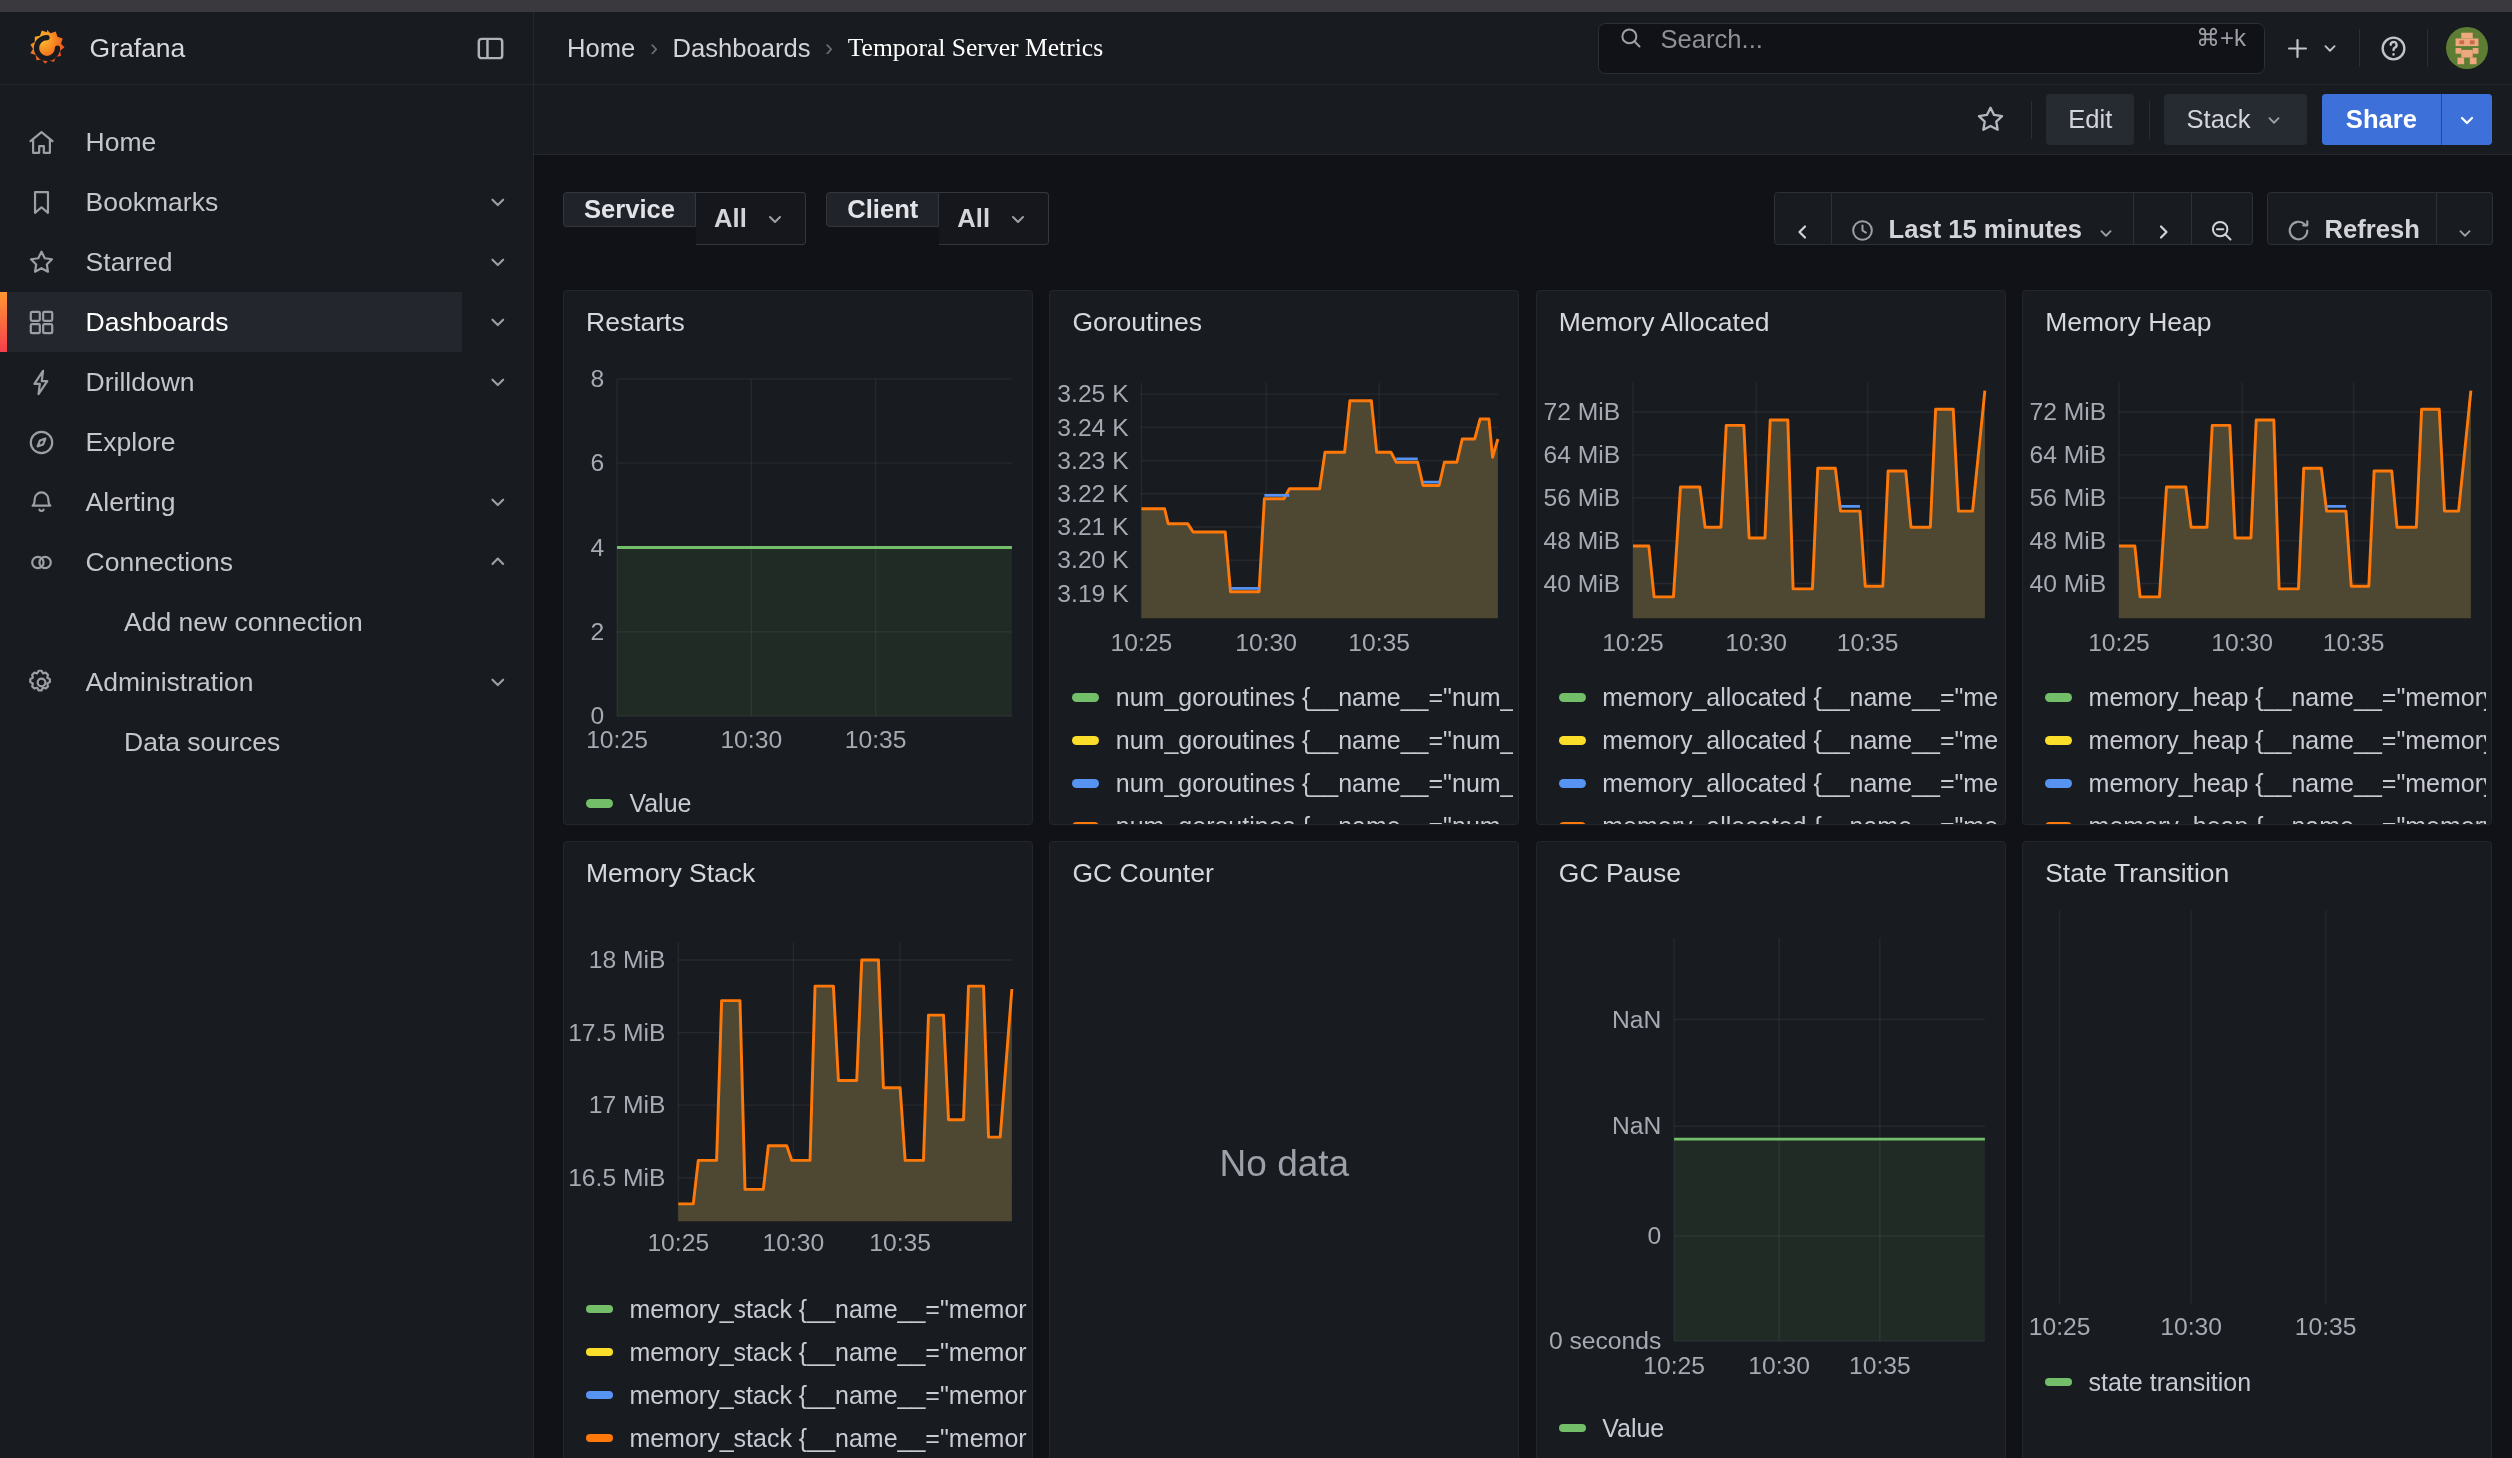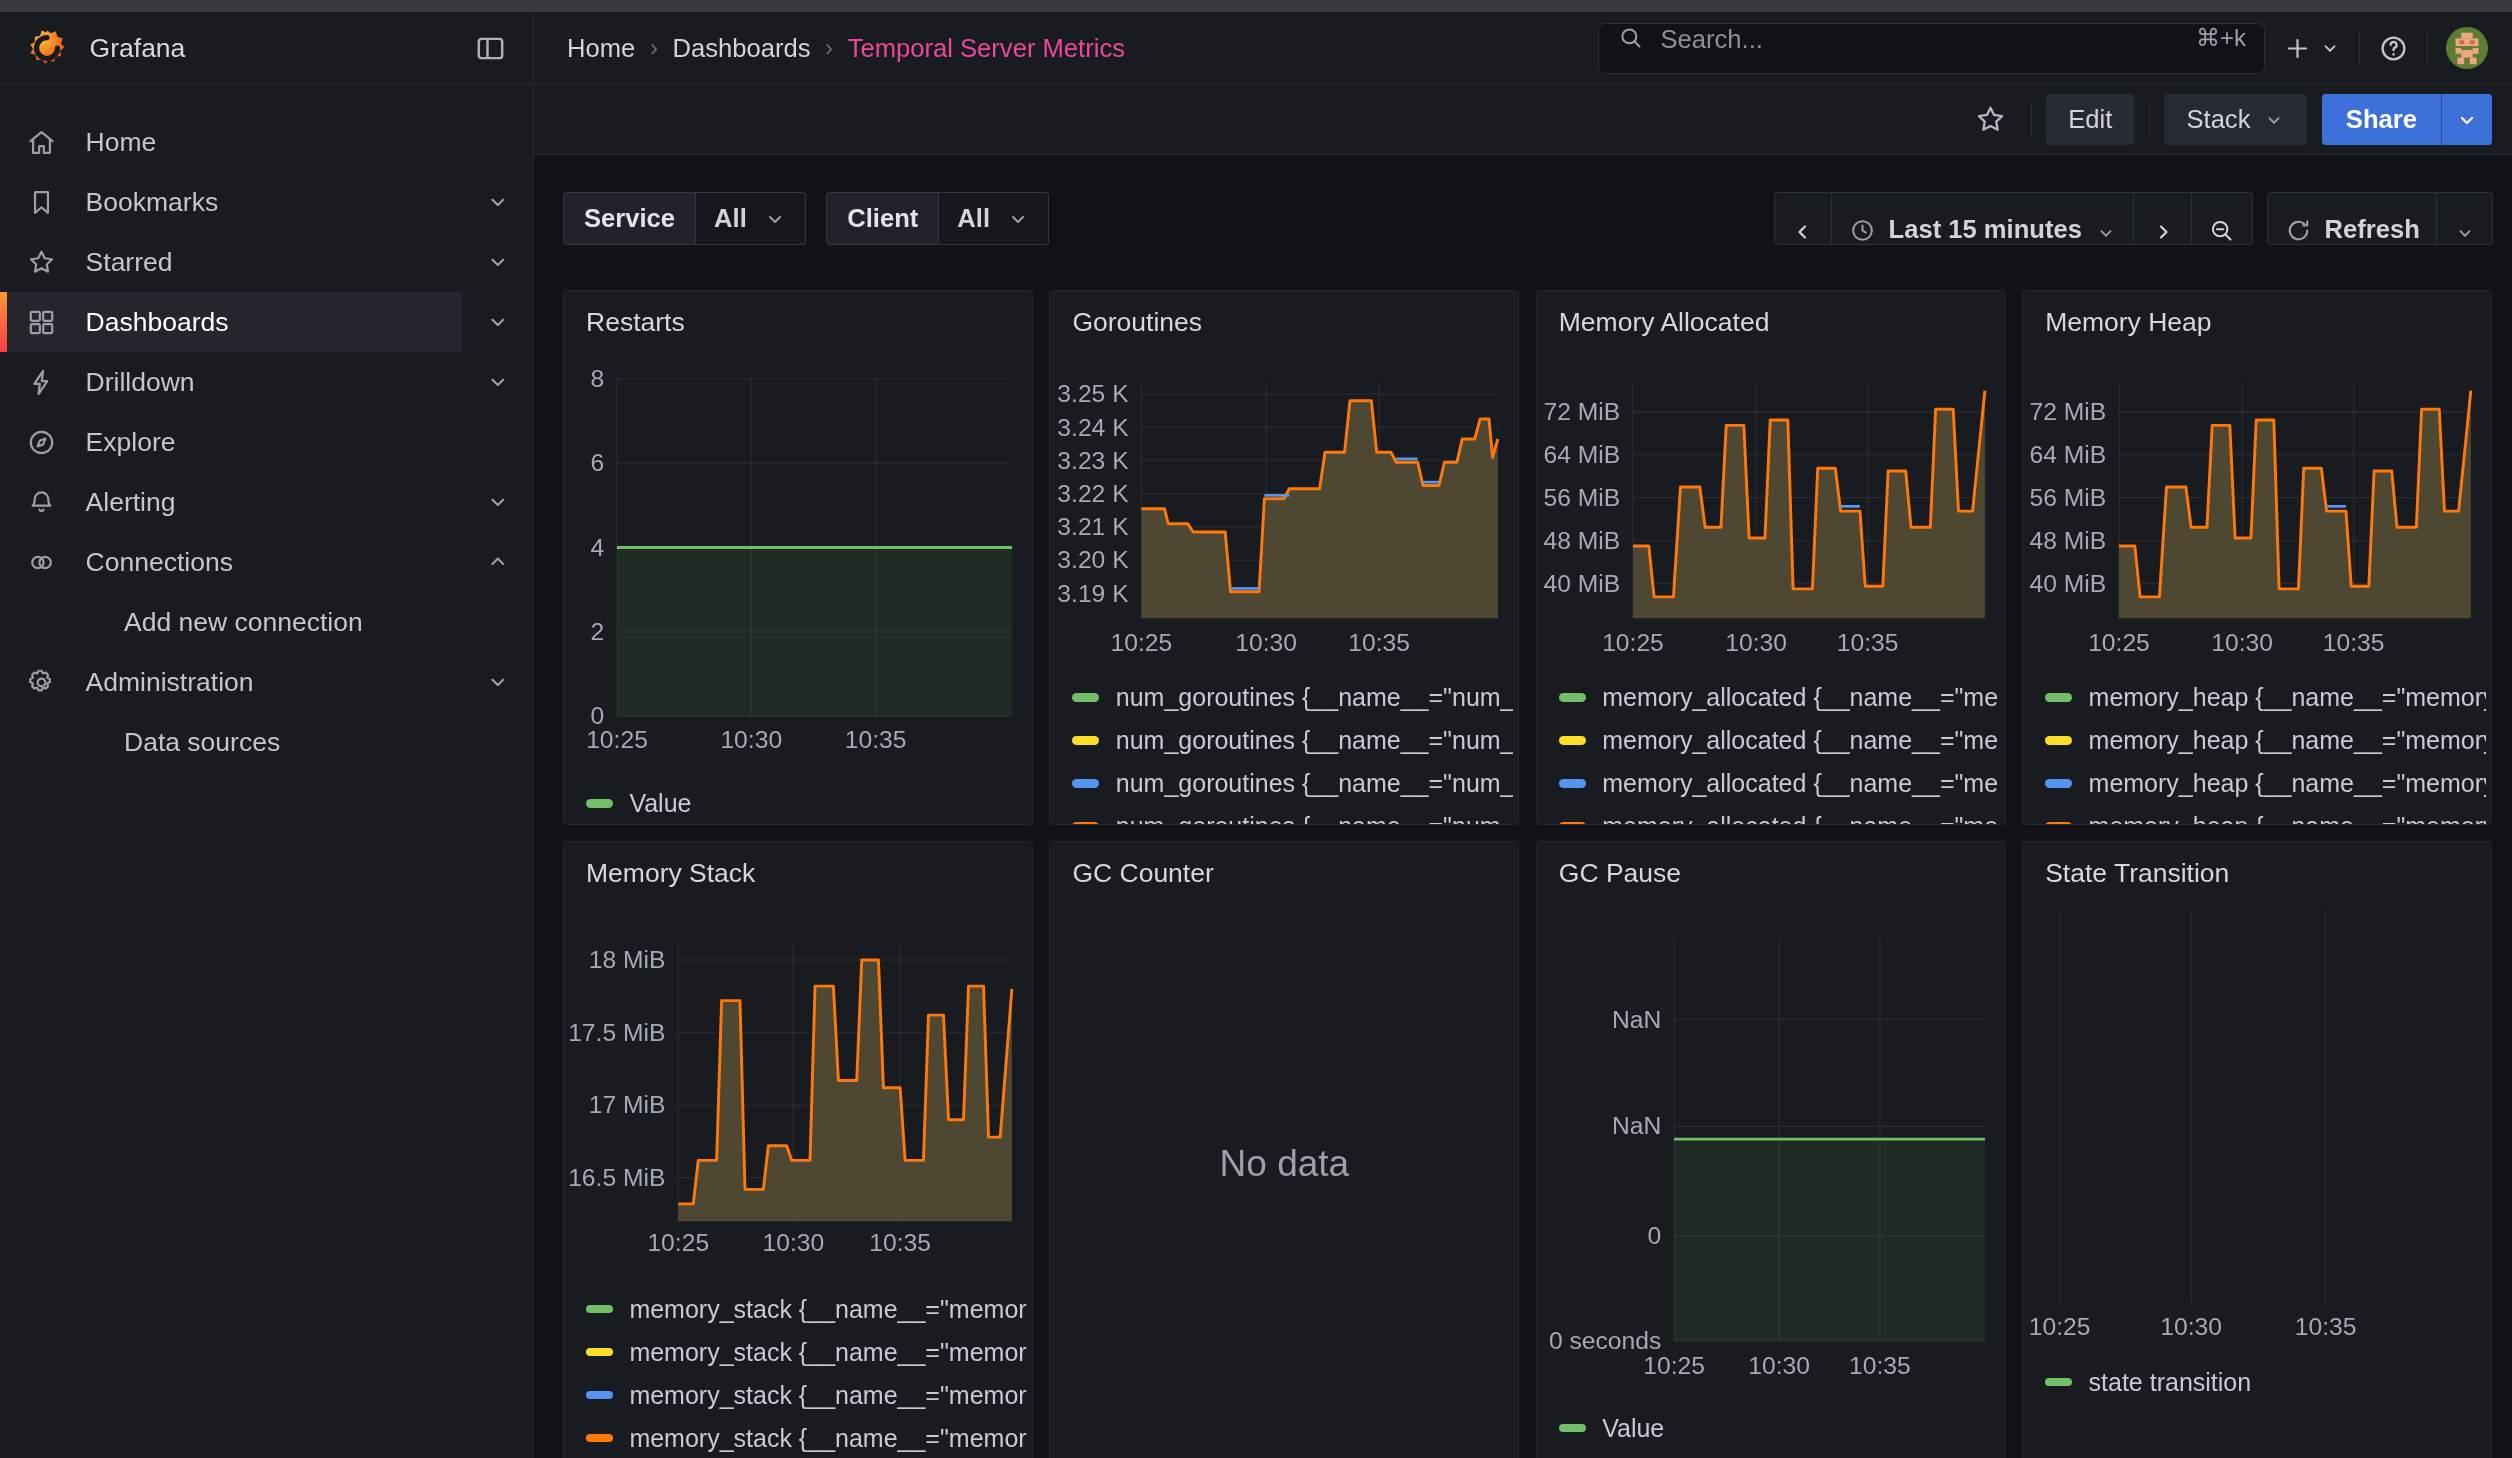--- a/index.html
+++ b/index.html
@@ -15,7 +15,7 @@
   .nav-right{flex:1;display:flex;align-items:center;padding:0 24px 0 33px;gap:18px;}
   .breadcrumb{display:flex;align-items:center;gap:14.6px;font-size:25.6px;white-space:nowrap;}
   .crumb{color:#d3d4da;cursor:pointer;}
-  .crumb.last{color:#ec4899;}
+  .crumb.last{color:#ffffff;font-family:Liberation Serif, serif;}
   .crumb-sep{color:#6b6d75;font-size:24px;}
   .spacer{flex:1;}
   .search-box{width:667px;height:51px;background:#111217;border:0.9px solid #2c3037;border-radius:7.3px;

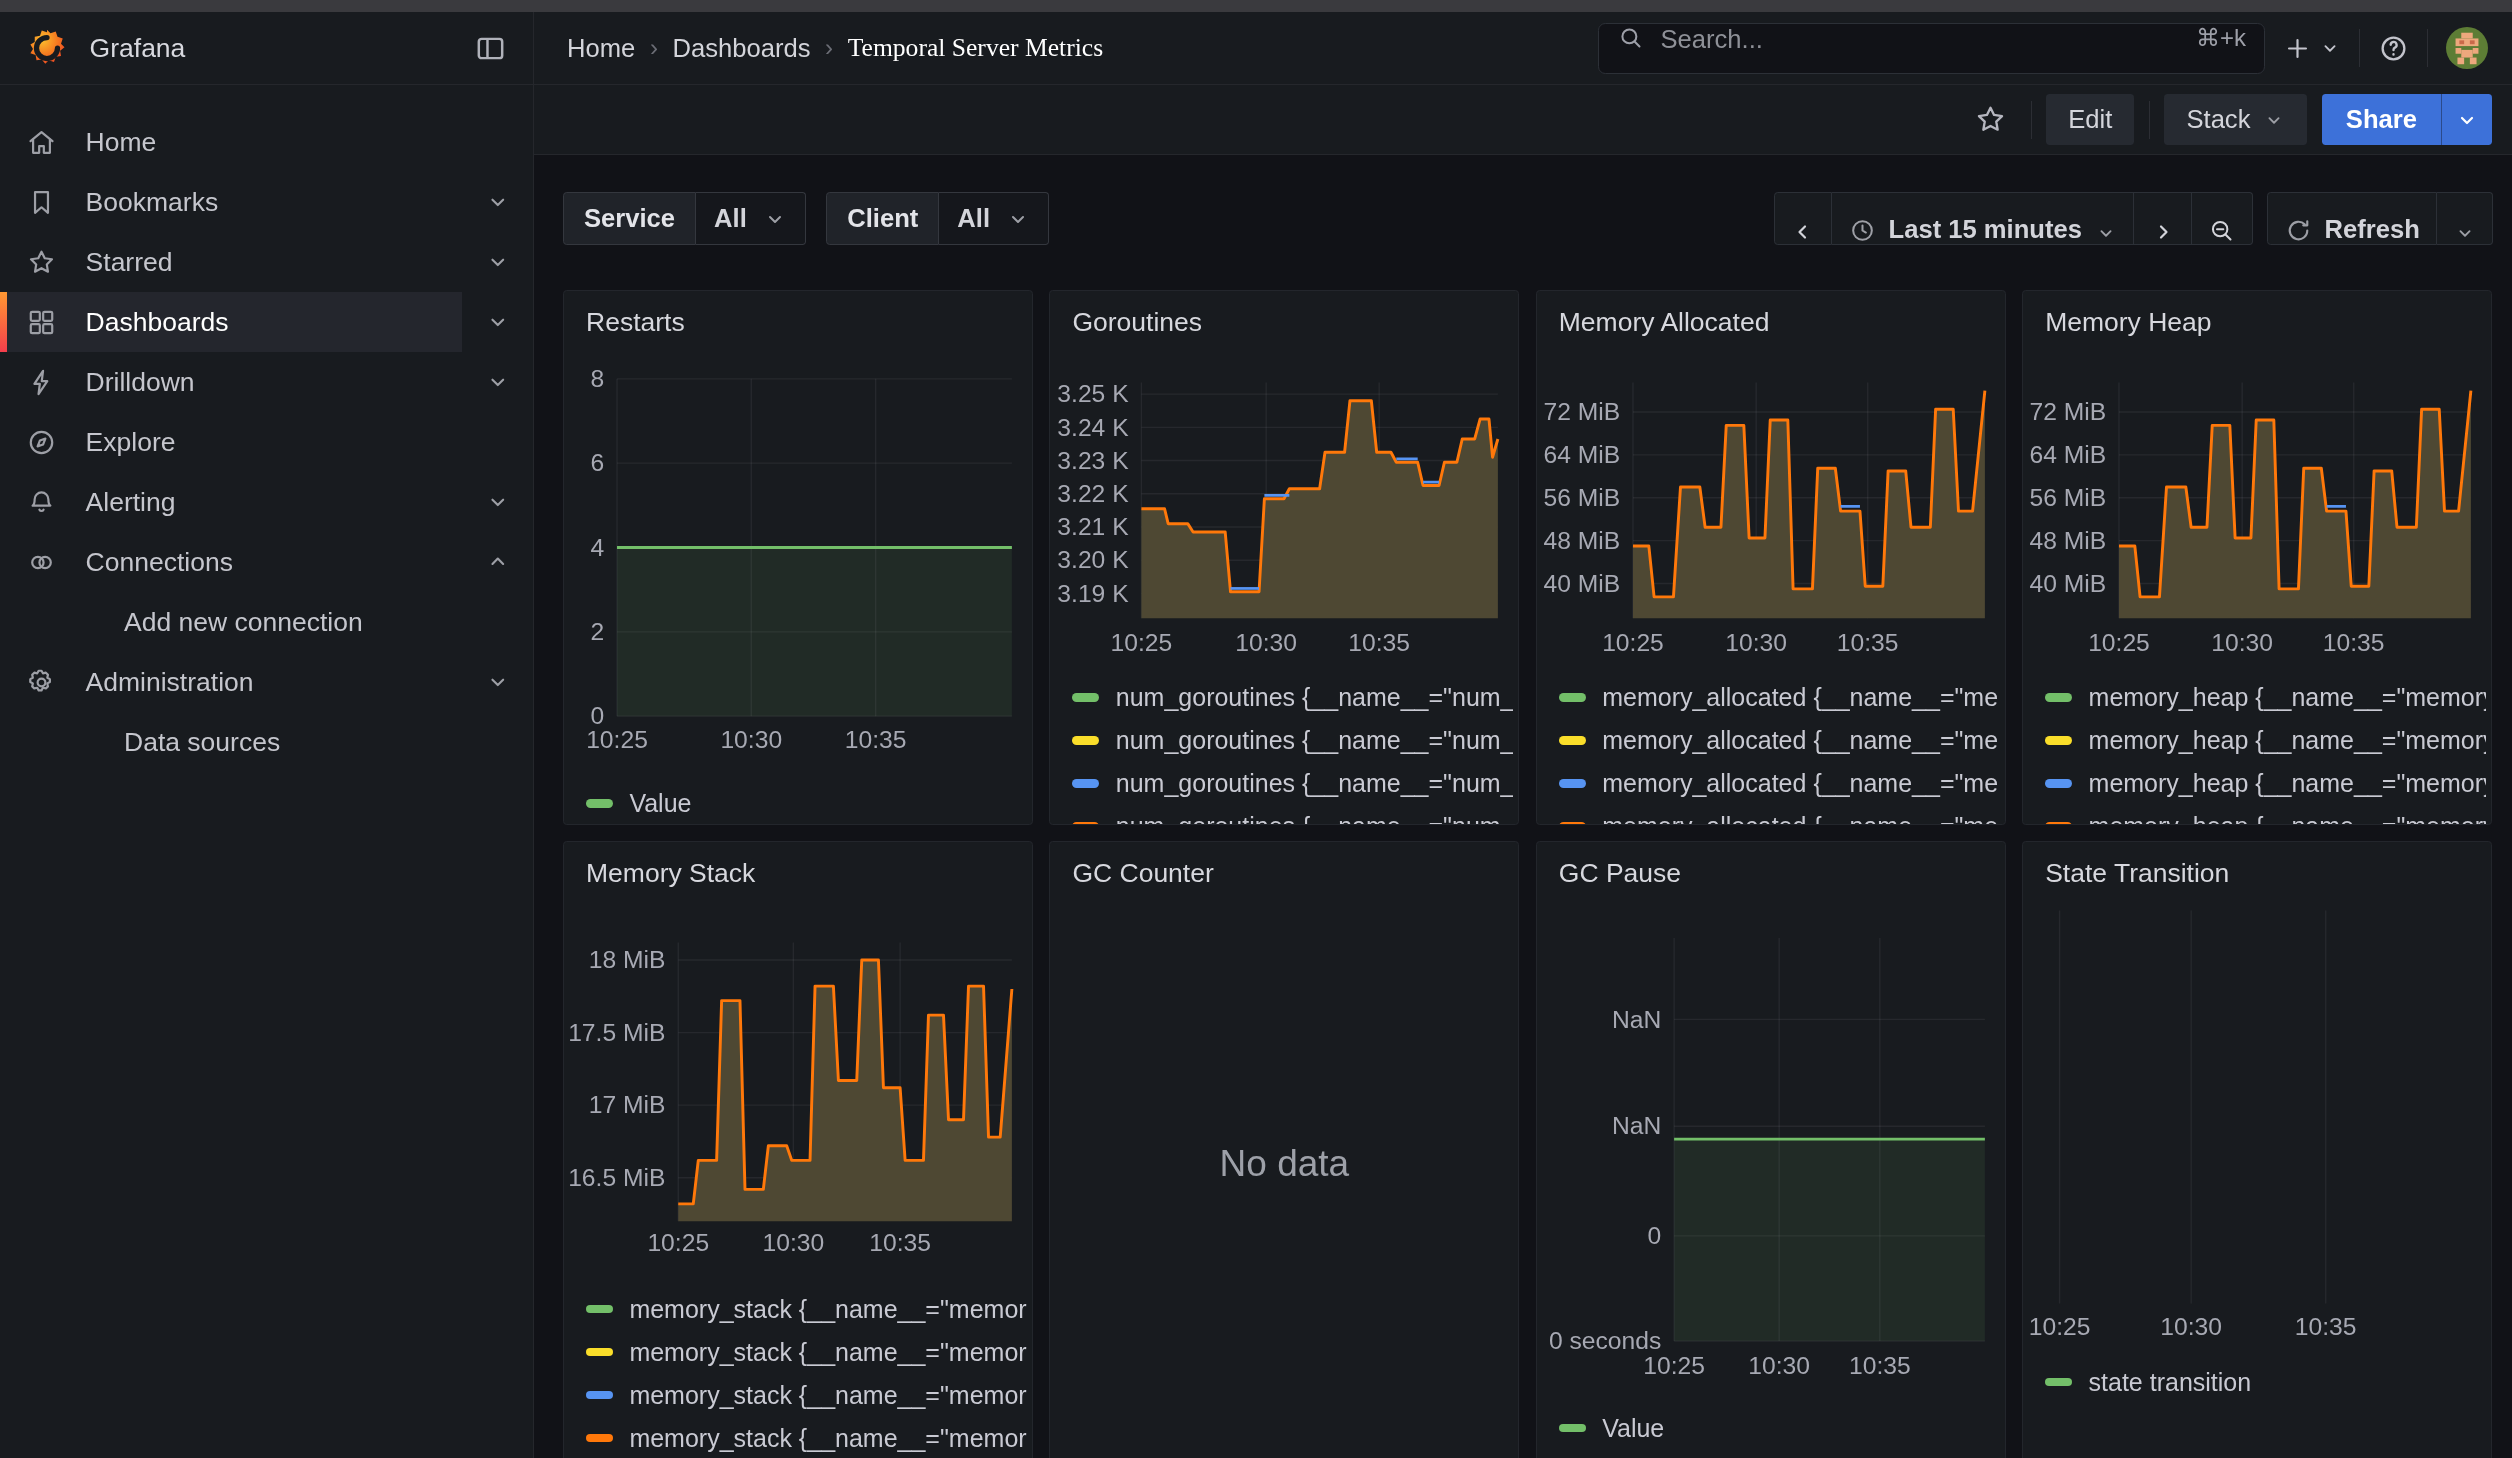--- a/index.html
+++ b/index.html
@@ -54,7 +54,7 @@
   .controls-row{display:flex;justify-content:space-between;align-items:center;margin:37px 19px 0 29px;flex:none;}
   .vars{display:flex;gap:20px;}
   .var-group{display:flex;}
-  .var-label{border:0.9px solid #34373e;background:#202329;padding:0 20px;height:53px;display:flex;align-items:center;
+  .var-label{border:0.9px solid #34373e;background:#202329;padding:0 20px;height:35px;display:flex;align-items:center;
     font-size:25.6px;font-weight:700;color:#e3e4e9;border-radius:3.7px 0 0 3.7px;}
   .var-value{border:0.9px solid #34373e;border-left:none;background:#15171c;padding:0 18px;height:53px;
     display:flex;align-items:center;gap:16.4px;font-size:25.6px;font-weight:700;color:#d3d4da;border-radius:0 3.7px 3.7px 0;cursor:pointer;}

